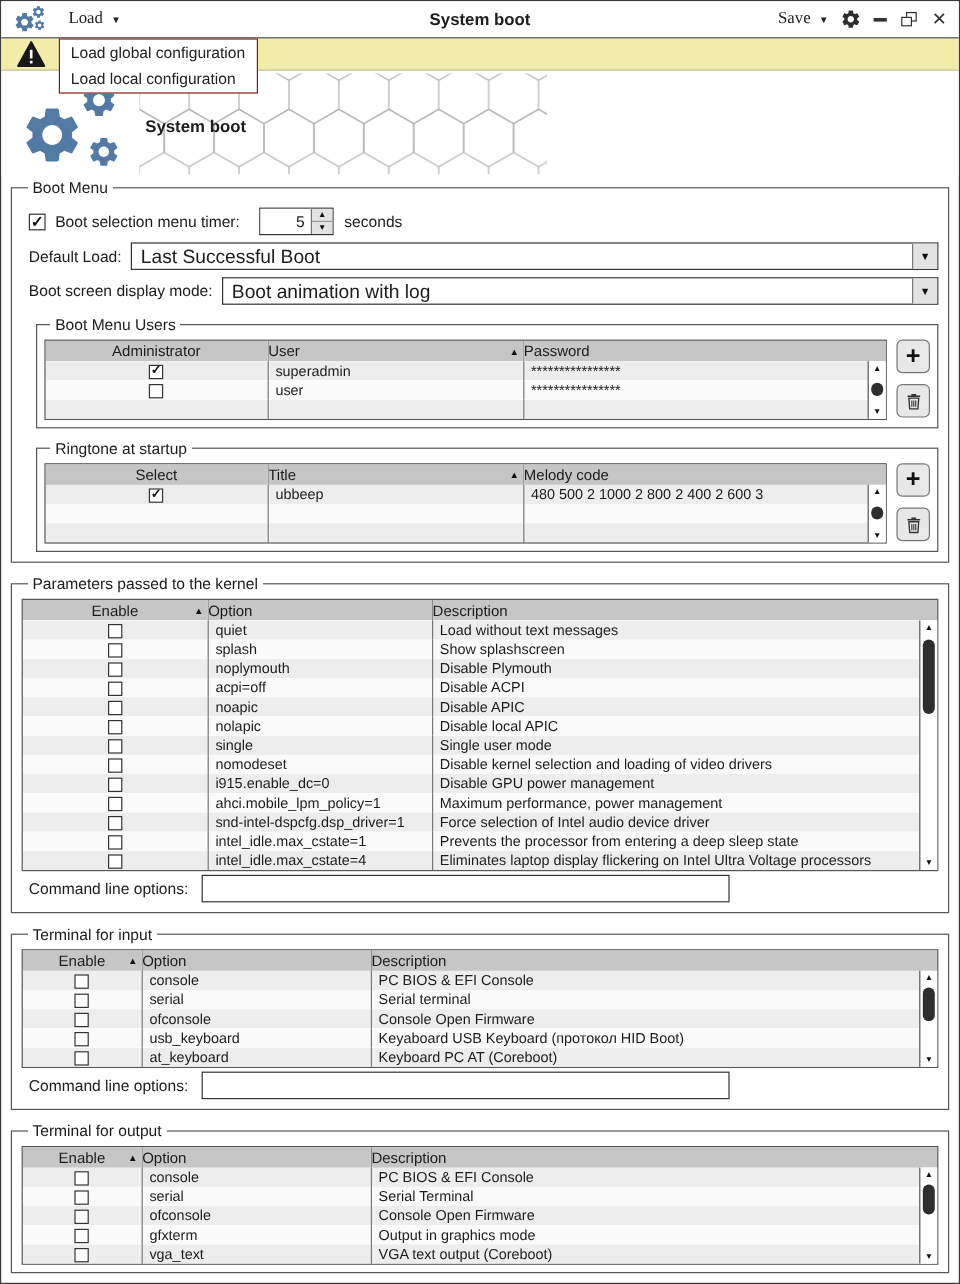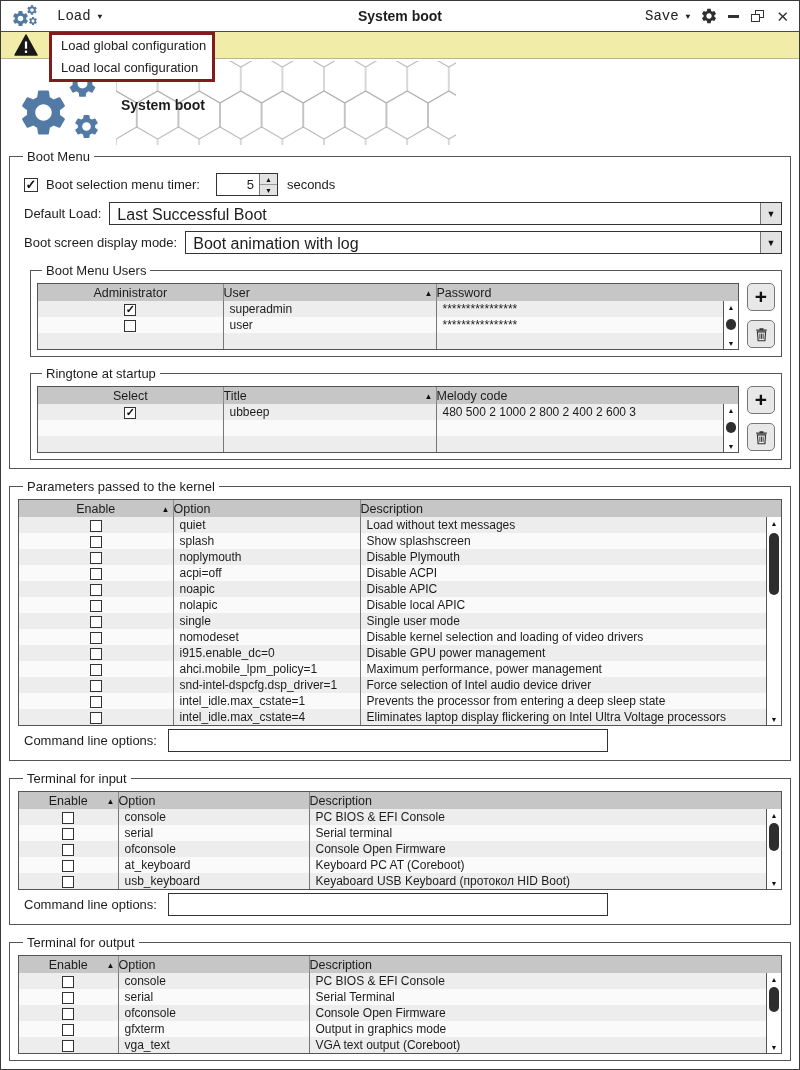--- a/index.html
+++ b/index.html
@@ -11,7 +11,7 @@
   .titlebar{ height:31px; border-bottom:1px solid #4a4a4a; display:flex; align-items:center;
              padding:0 10px; position:relative; background:#fff; }
   .app-icon{ margin-right:16px; display:flex; }
-  .menu-btn{ background:none; border:none; font-family:Liberation Mono, monospace; font-size:14px; color:#222;
+  .menu-btn{ background:none; border:none; font-family:Liberation Serif, serif; font-size:14px; color:#222;
              display:flex; align-items:center; gap:7px; cursor:default; }
   .dd-arrow{ font-size:8px; color:#222; }
   .tb-title{ position:absolute; left:50%; transform:translateX(-50%); font-weight:bold; font-size:14px; }

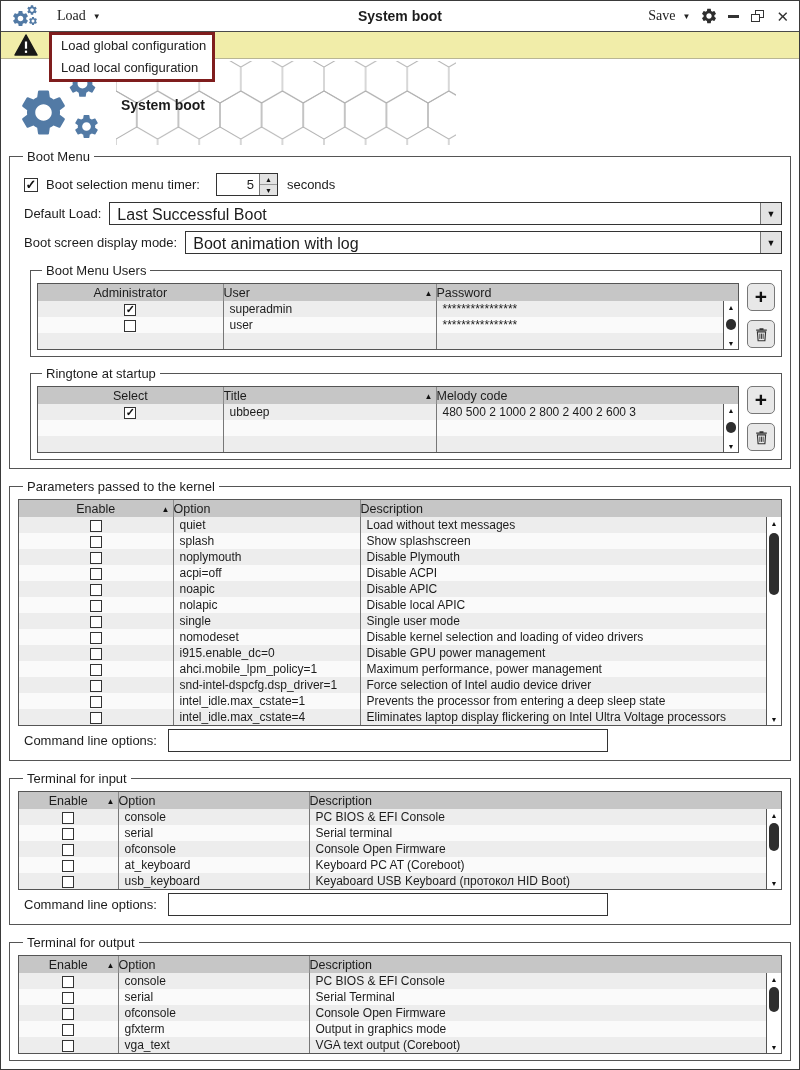--- a/index.html
+++ b/index.html
@@ -30,7 +30,7 @@
 
   
   .menu-popup{ position:absolute; left:48px; top:31px; width:166px; background:#fff;
-               border:3px solid #7f1d1d; z-index:40; }
+               border:1px solid #7f1d1d; z-index:40; }
   .menu-item{ height:22px; line-height:22px; padding:0 9px; font-size:13px; color:#222; white-space:nowrap; }
 
   

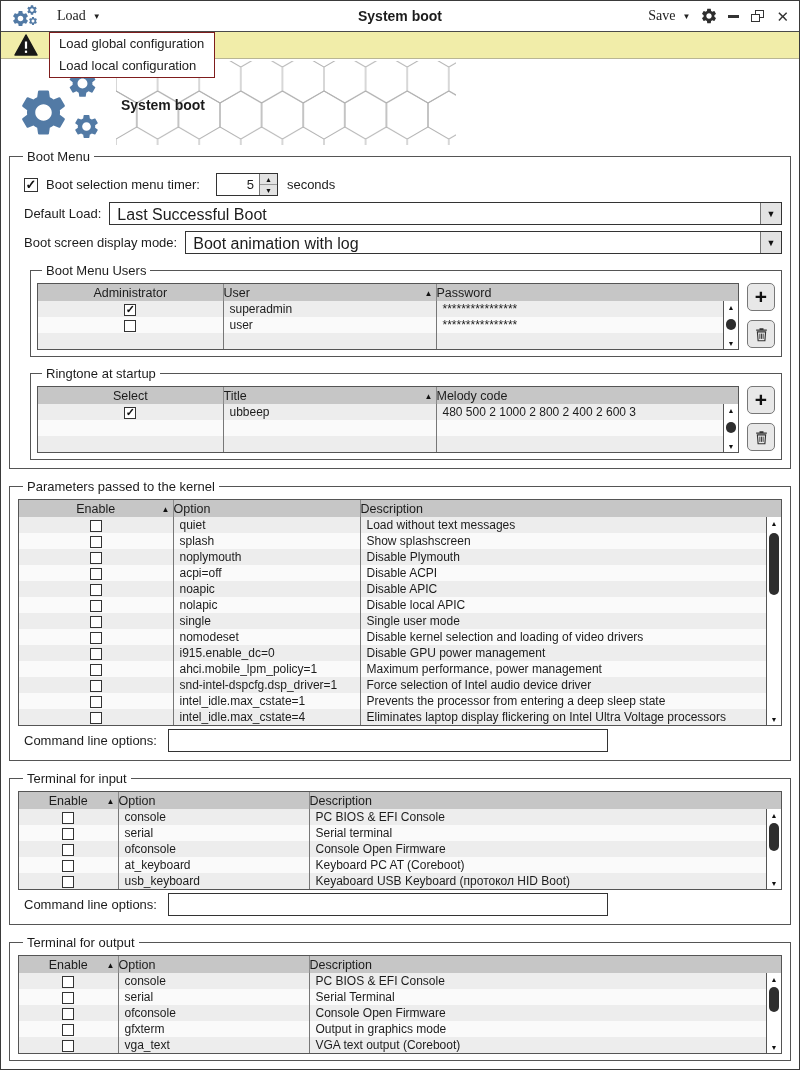--- a/index.html
+++ b/index.html
@@ -471,13 +471,13 @@
             </tr>
             <tr>
               <td class="td-check"><span class="cb"></span></td>
+              <td>usb_keyboard</td>
+              <td>Keyaboard USB Keyboard (протокол HID Boot)</td>
+            </tr>
+            <tr>
+              <td class="td-check"><span class="cb"></span></td>
               <td>at_keyboard</td>
               <td>Keyboard PC AT (Coreboot)</td>
-            </tr>
-            <tr>
-              <td class="td-check"><span class="cb"></span></td>
-              <td>usb_keyboard</td>
-              <td>Keyaboard USB Keyboard (протокол HID Boot)</td>
             </tr>
           </tbody>
       </table>

